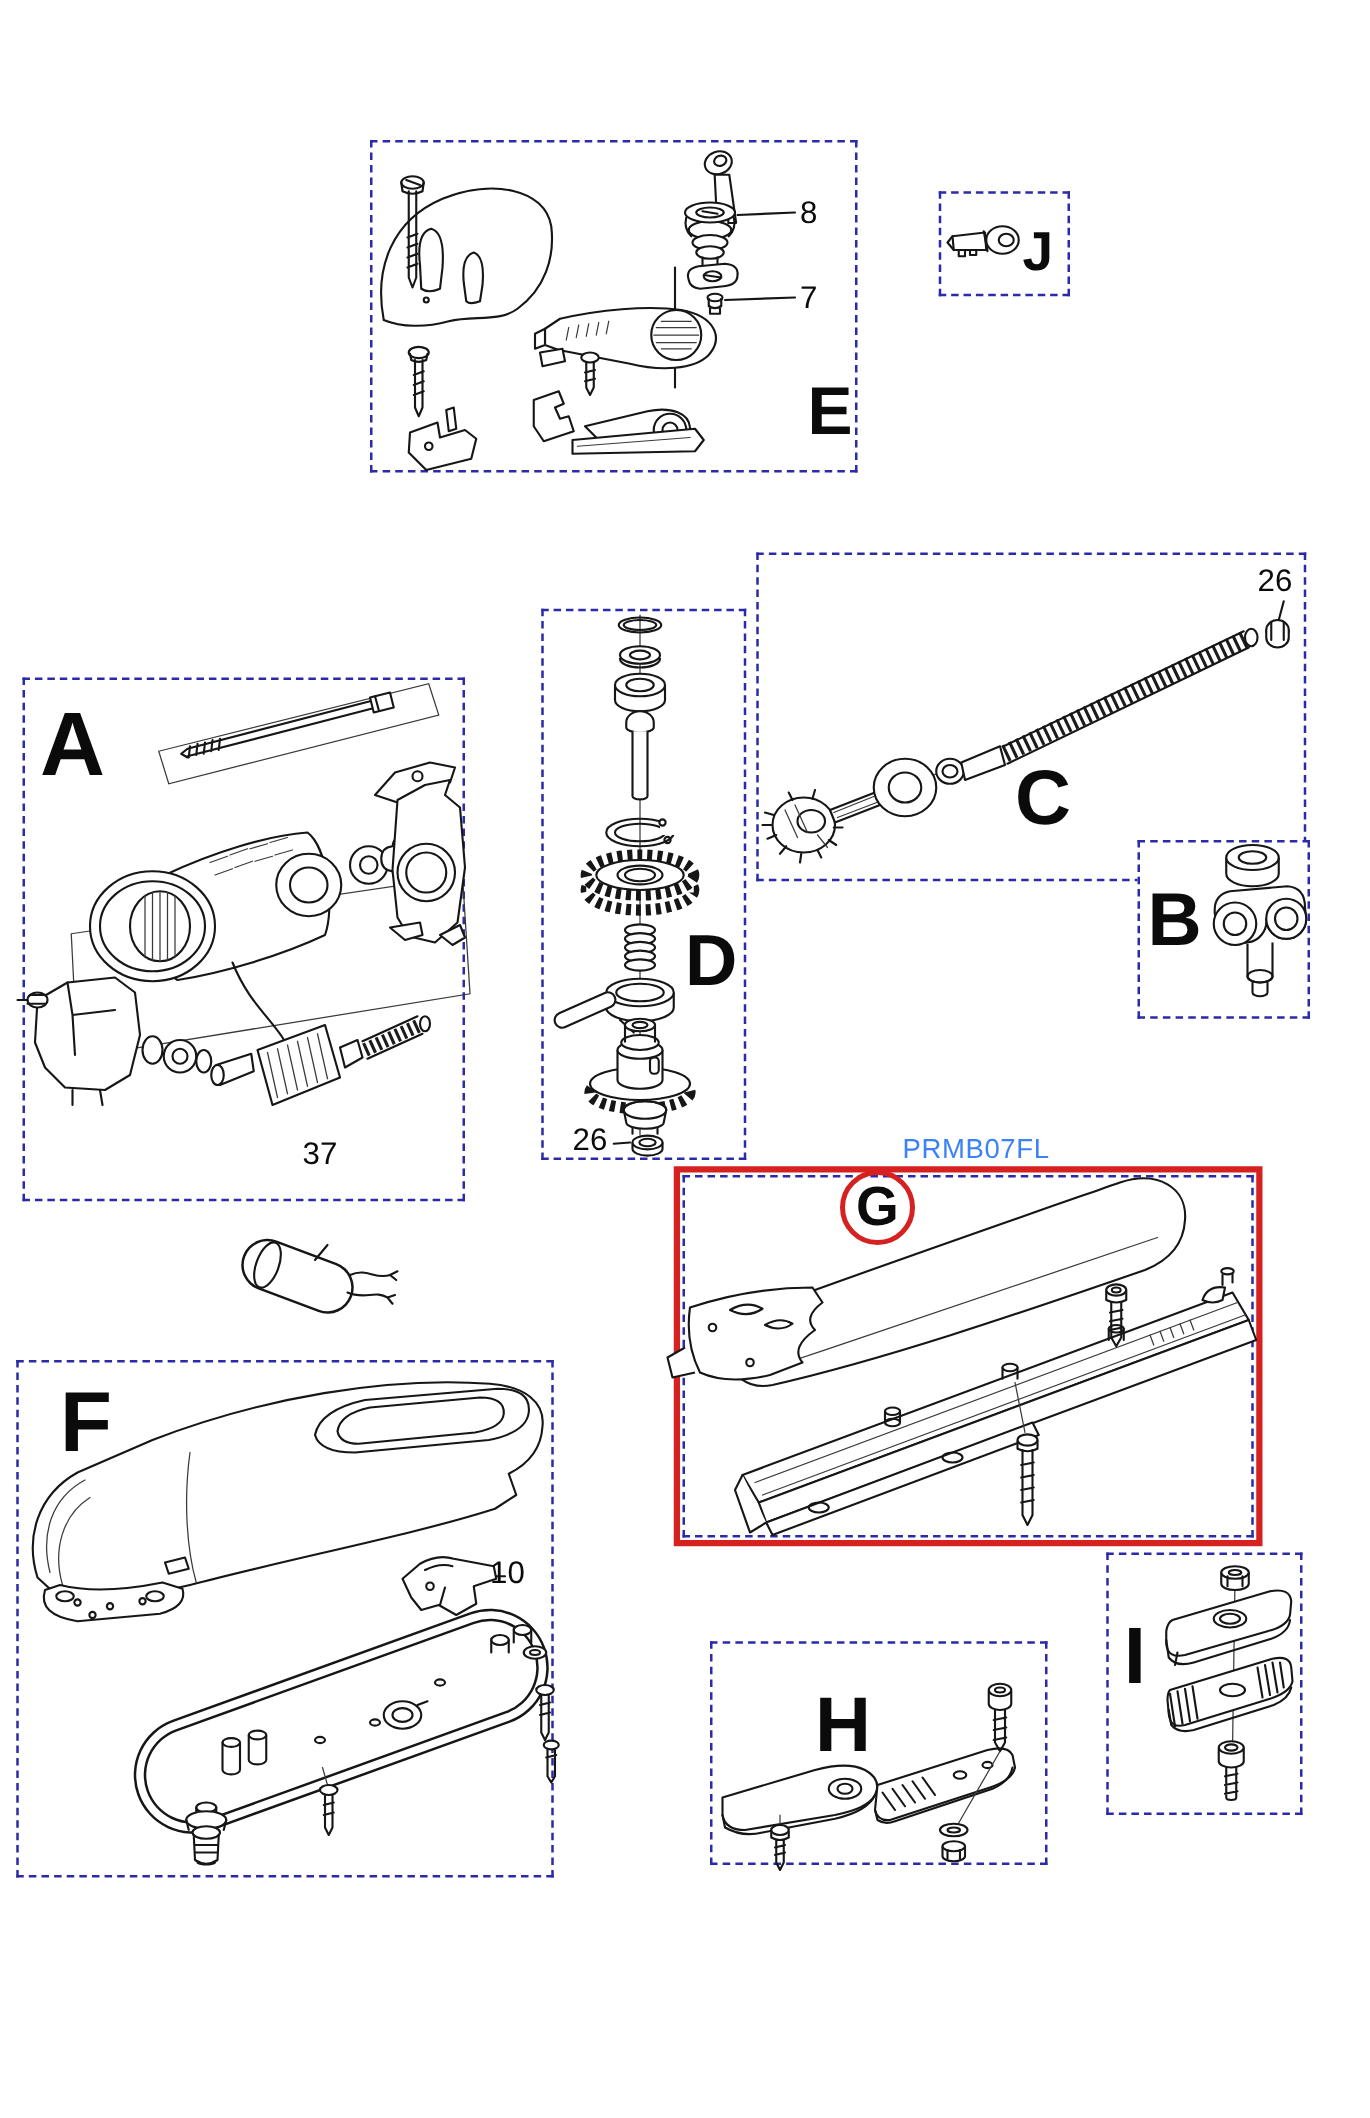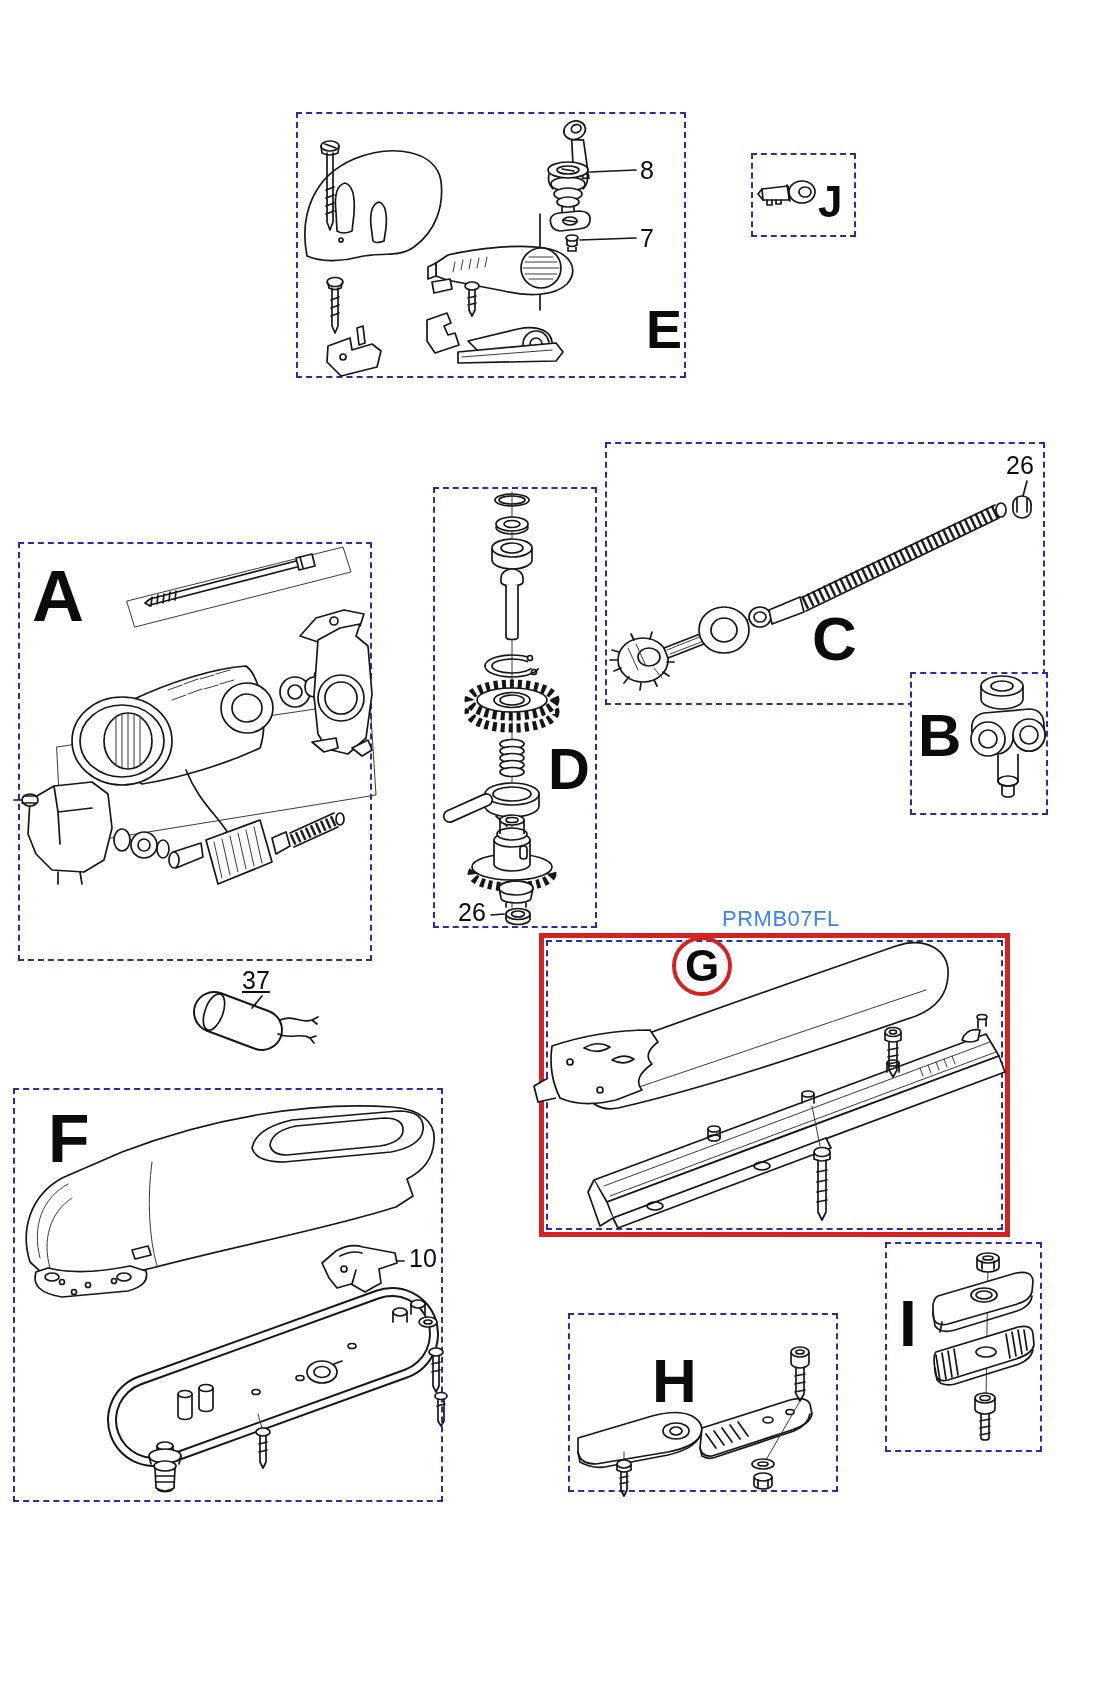--- a/index.html
+++ b/index.html
@@ -516,7 +516,7 @@
   <span class="lbl letter" style="left:548px;top:740px;font-size:58px;">D</span>
   <span class="lbl num" style="left:458px;top:900px;">26</span>
 
-  <span class="lbl num" style="left:242px;top:968px;text-decoration:underline;">37</span>
+  <span class="lbl num" style="left:242px;top:911px;">37</span>
 
   <span class="lbl code" style="left:722px;top:908px;">PRMB07FL</span>
   <div class="gcircle">

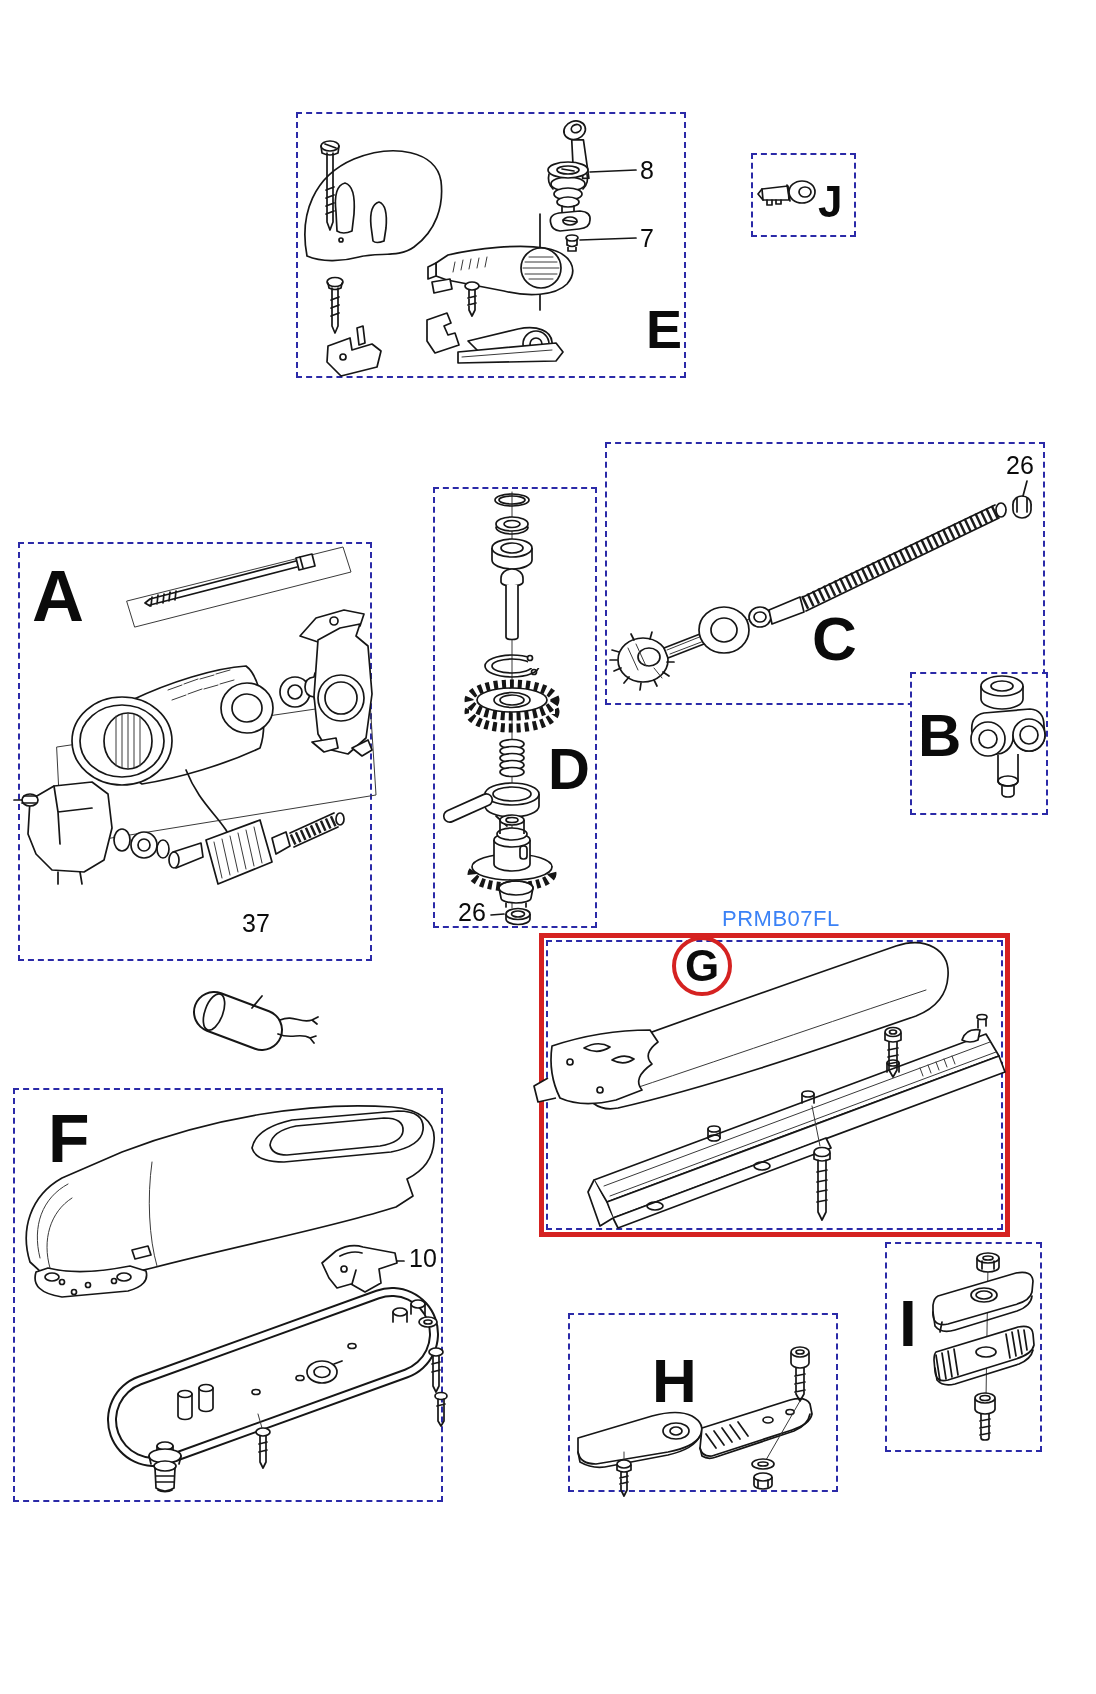--- a/index.html
+++ b/index.html
@@ -524,7 +524,7 @@
   </div>
 
   <span class="lbl letter" style="left:48px;top:1104px;font-size:68px;">F</span>
-  <span class="lbl num" style="left:409px;top:1246px;">10</span>
+  <span class="lbl num" style="left:392px;top:1246px;">10</span>
 
   <span class="lbl letter" style="left:652px;top:1350px;font-size:62px;">H</span>
 

